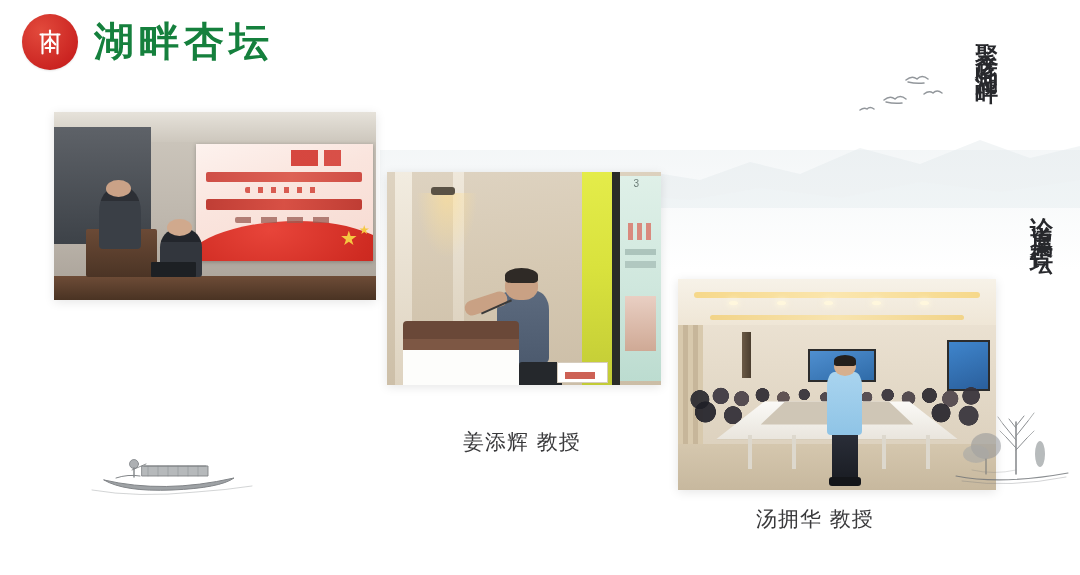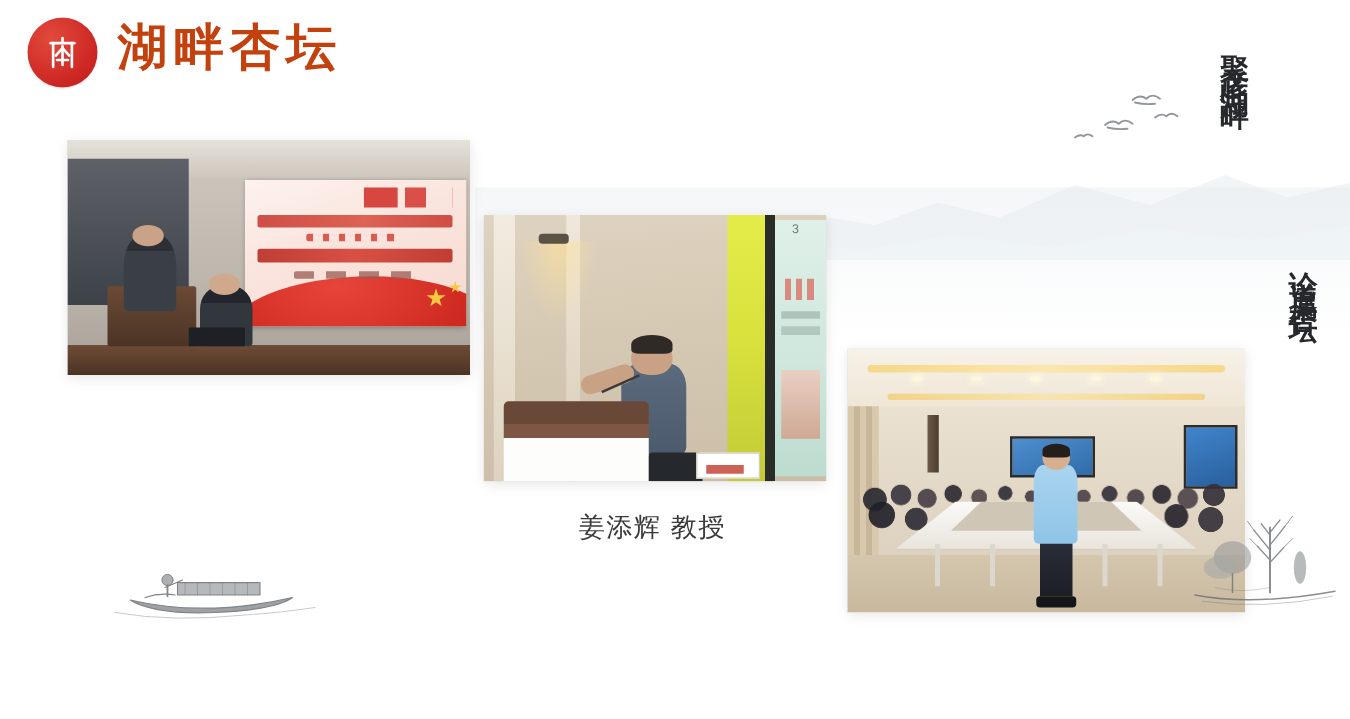--- a/index.html
+++ b/index.html
@@ -55,10 +55,10 @@
   #site-title {
     font-size: 40px;
     font-weight: 700;
-    color: #c2410c;
+    color: #15803d;
     letter-spacing: 5px;
     line-height: 1;
-    font-family: Liberation Mono, monospace;
+    font-family: Liberation Serif, serif;
     white-space: nowrap;
   }
 

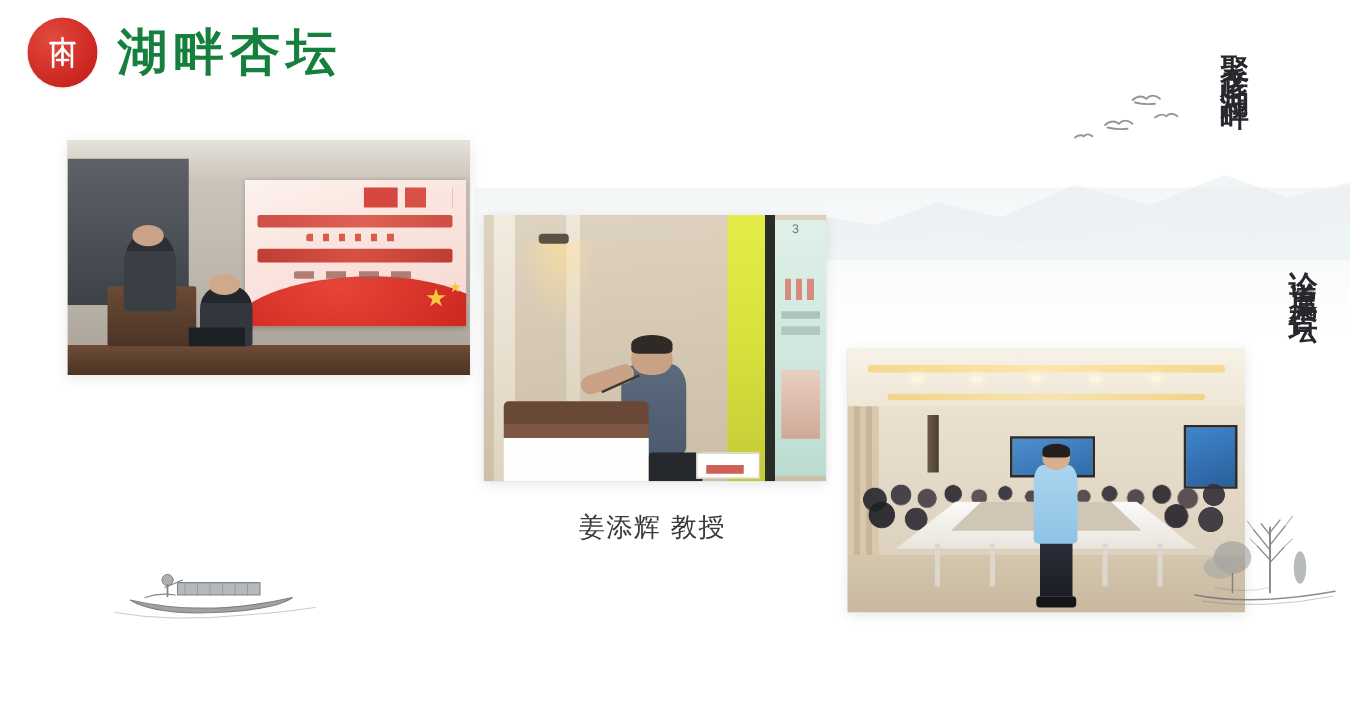--- a/index.html
+++ b/index.html
@@ -263,7 +263,7 @@
     font-family: "DejaVu Sans", "Liberation Sans", sans-serif;
   }
   #caption-1 { left: 130px; top: 340px; }
-  #caption-2 { left: 463px; top: 408px; }
+  #caption-2 { left: 463px; top: 428px; }
   #caption-3 { left: 756px; top: 505px; }
 
   

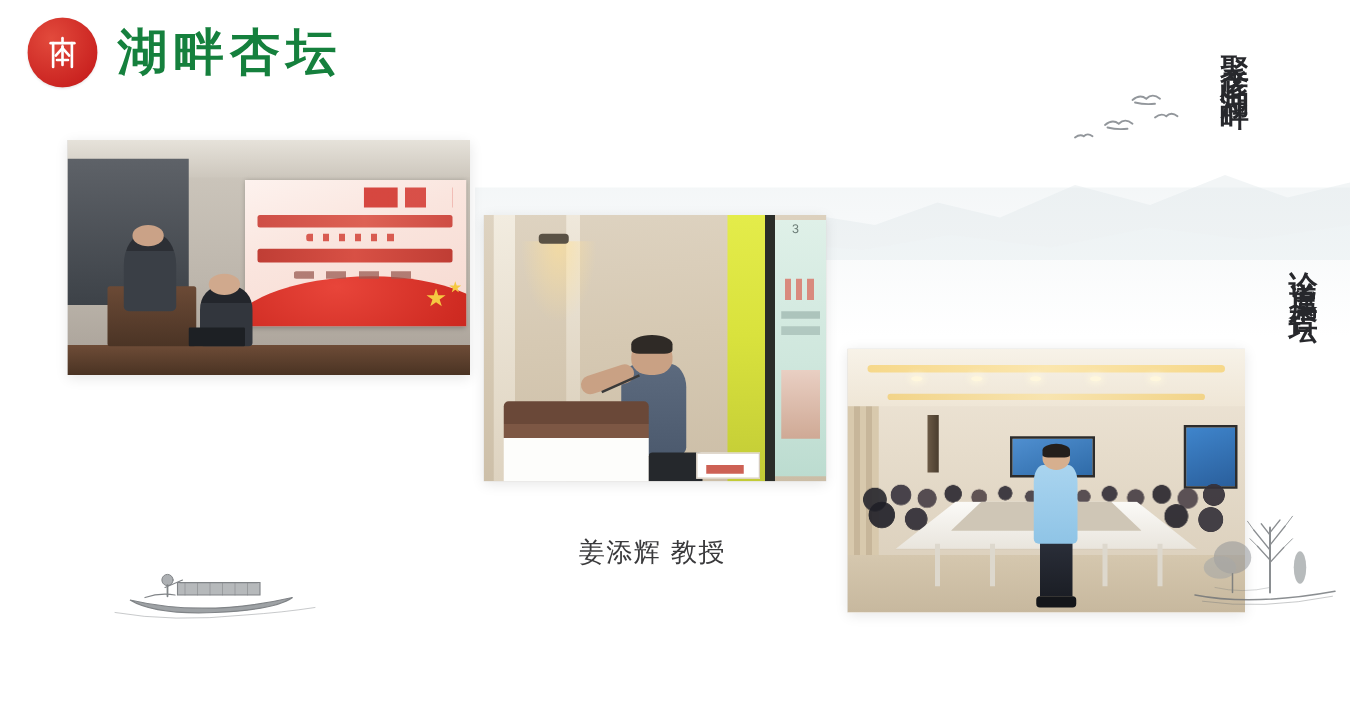--- a/index.html
+++ b/index.html
@@ -387,6 +387,7 @@
       <div id="p3-man-sh"></div>
     </div>
   </div>
+  <div class="caption" id="caption-3">汤拥华 教授</div>
 
   <svg id="ink-birds" viewBox="0 0 120 70">
     <g fill="none" stroke="#6e747a" stroke-width="1.5" stroke-linecap="round">

